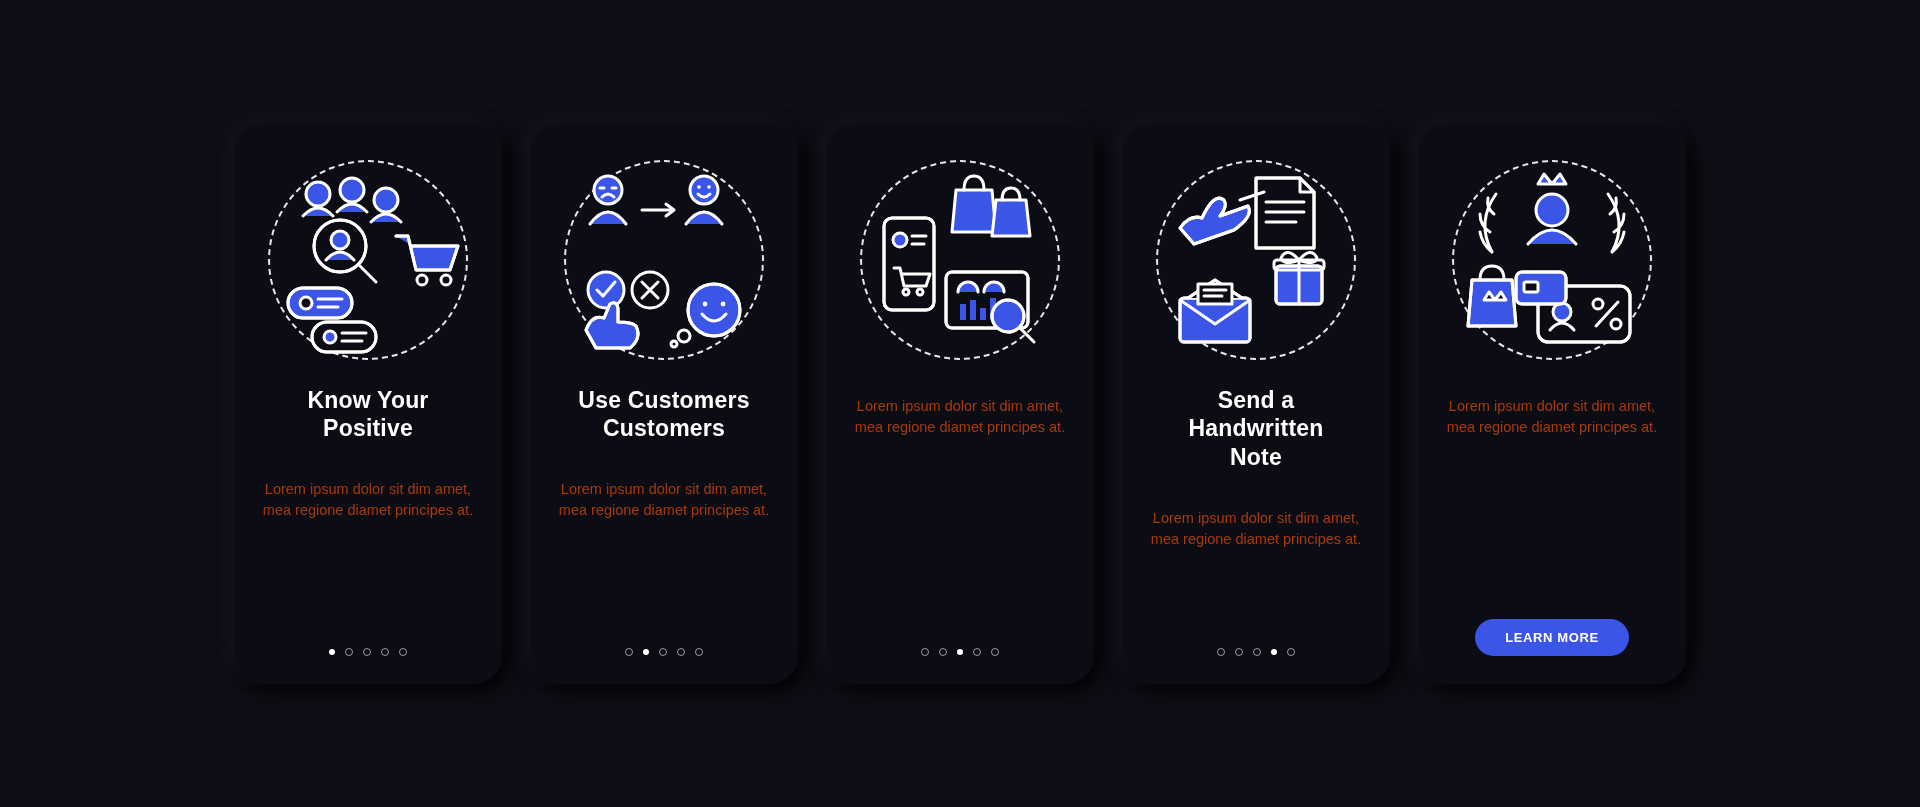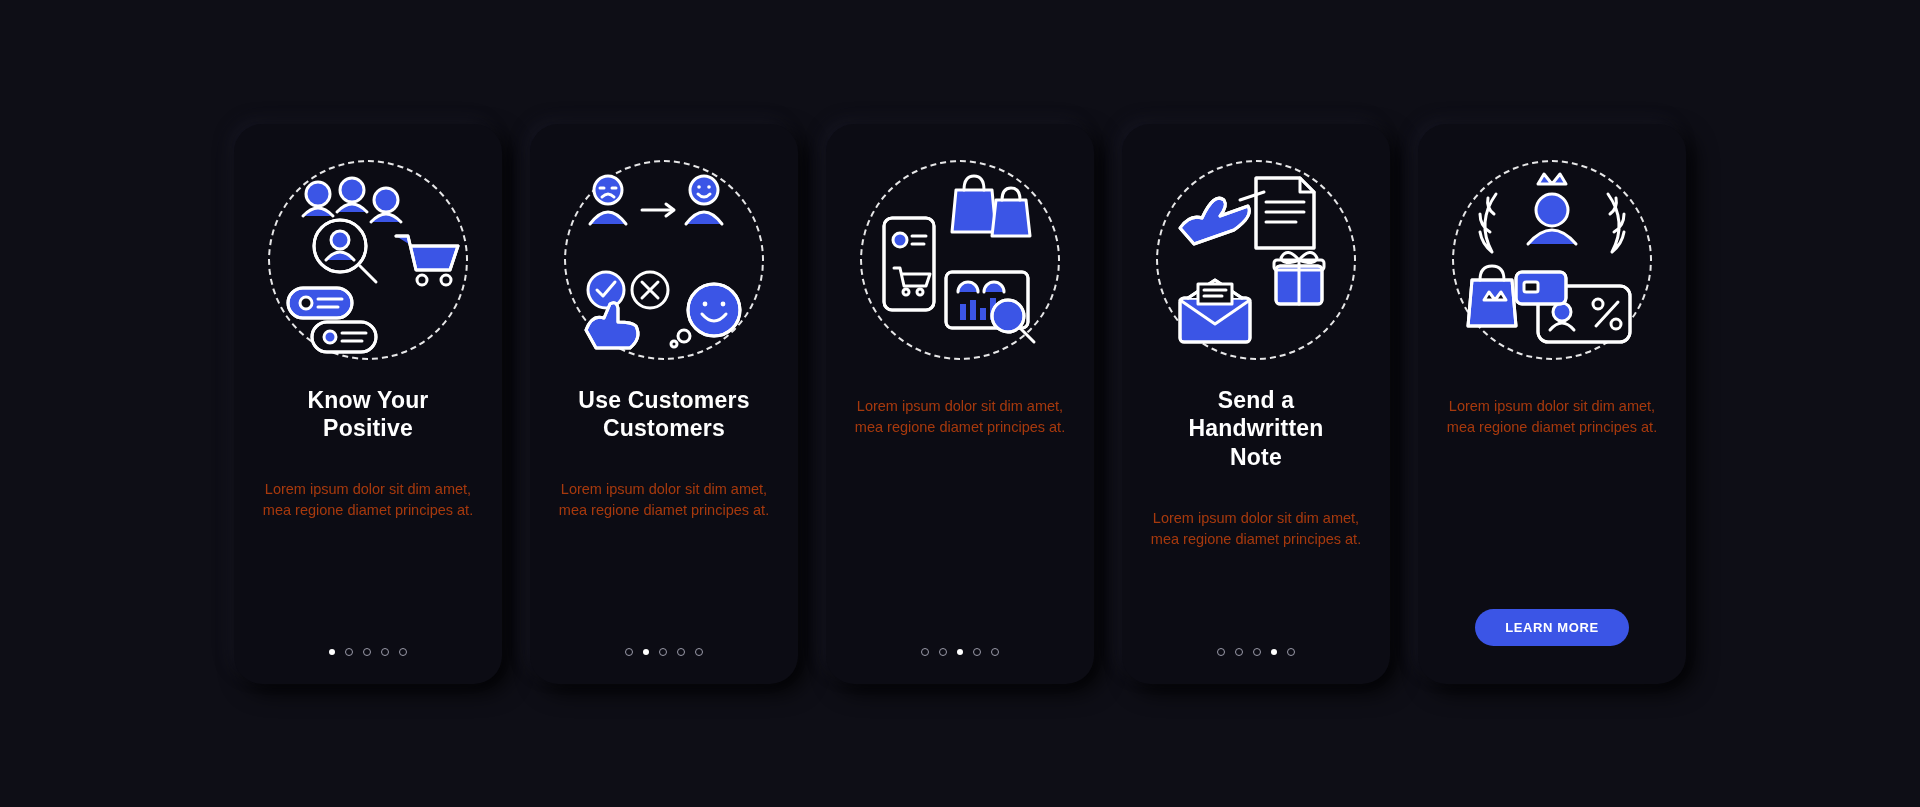--- a/index.html
+++ b/index.html
@@ -84,7 +84,7 @@
     font-weight: 700;
     letter-spacing: 0.6px;
     cursor:pointer;
-    margin-bottom: 12px;
+    margin-bottom: 2px;
   }
 </style>
 </head>

